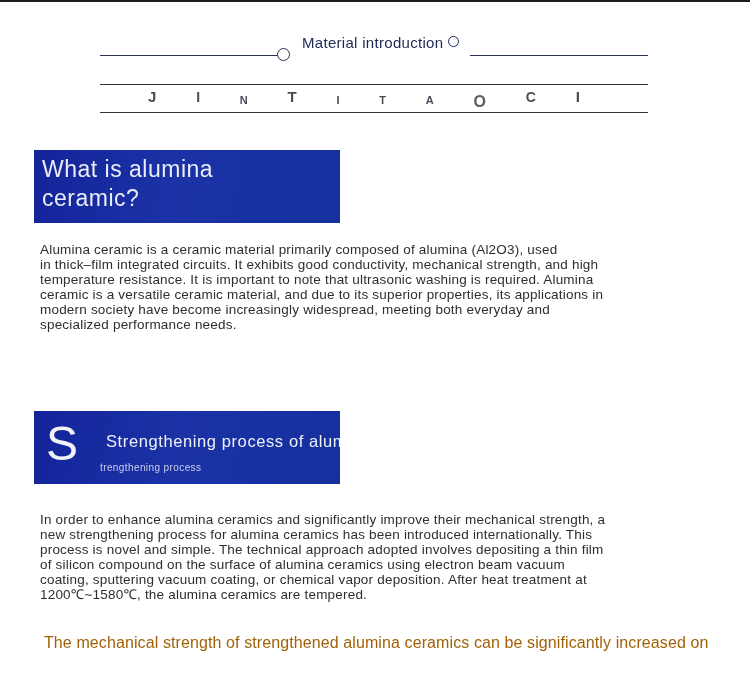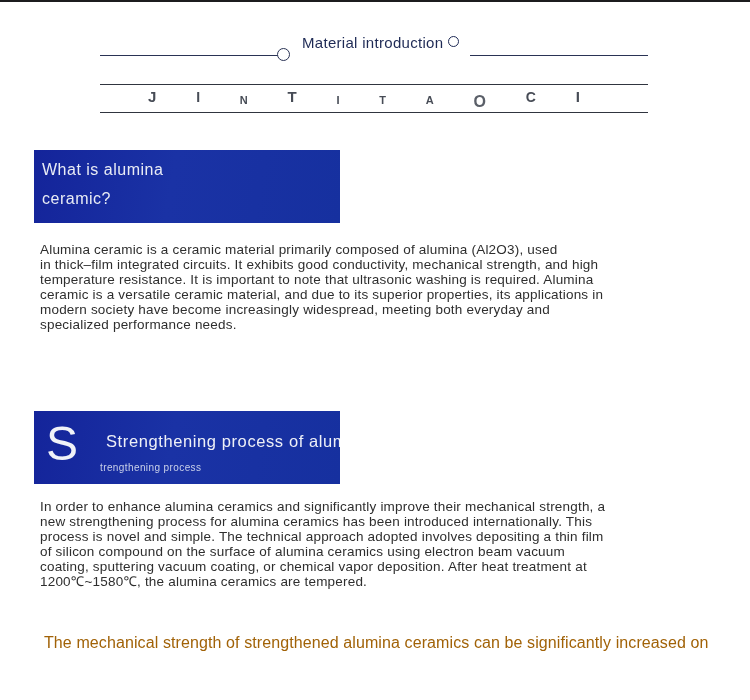--- a/index.html
+++ b/index.html
@@ -61,7 +61,7 @@
   .box1{top:150px;}
   .box1 .box-title{
     position:absolute;left:8px;top:5px;
-    font-size:16px;line-height:29px;letter-spacing:.5px;
+    font-size:23px;line-height:29px;letter-spacing:.5px;
     white-space:pre-line;
   }
   .box2{top:411px;}

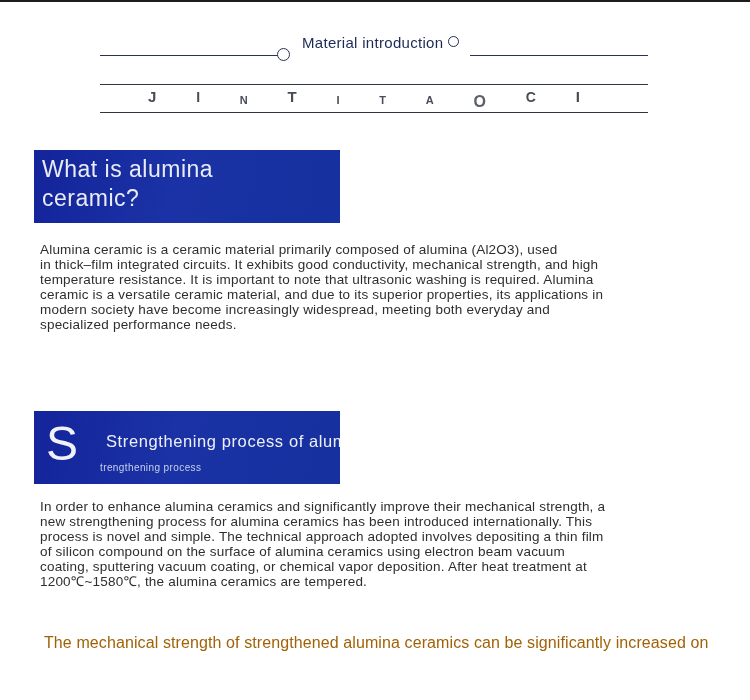--- a/index.html
+++ b/index.html
@@ -84,7 +84,7 @@
     white-space:pre-line;
   }
   .para1{left:40px;top:242px;width:680px;}
-  .para2{left:40px;top:499px;width:690px;}
+  .para2{left:40px;top:512px;width:690px;}
   .para3{
     left:44px;top:628px;width:676px;
     font-size:16px;line-height:29px;color:#a16207;letter-spacing:.1px;

